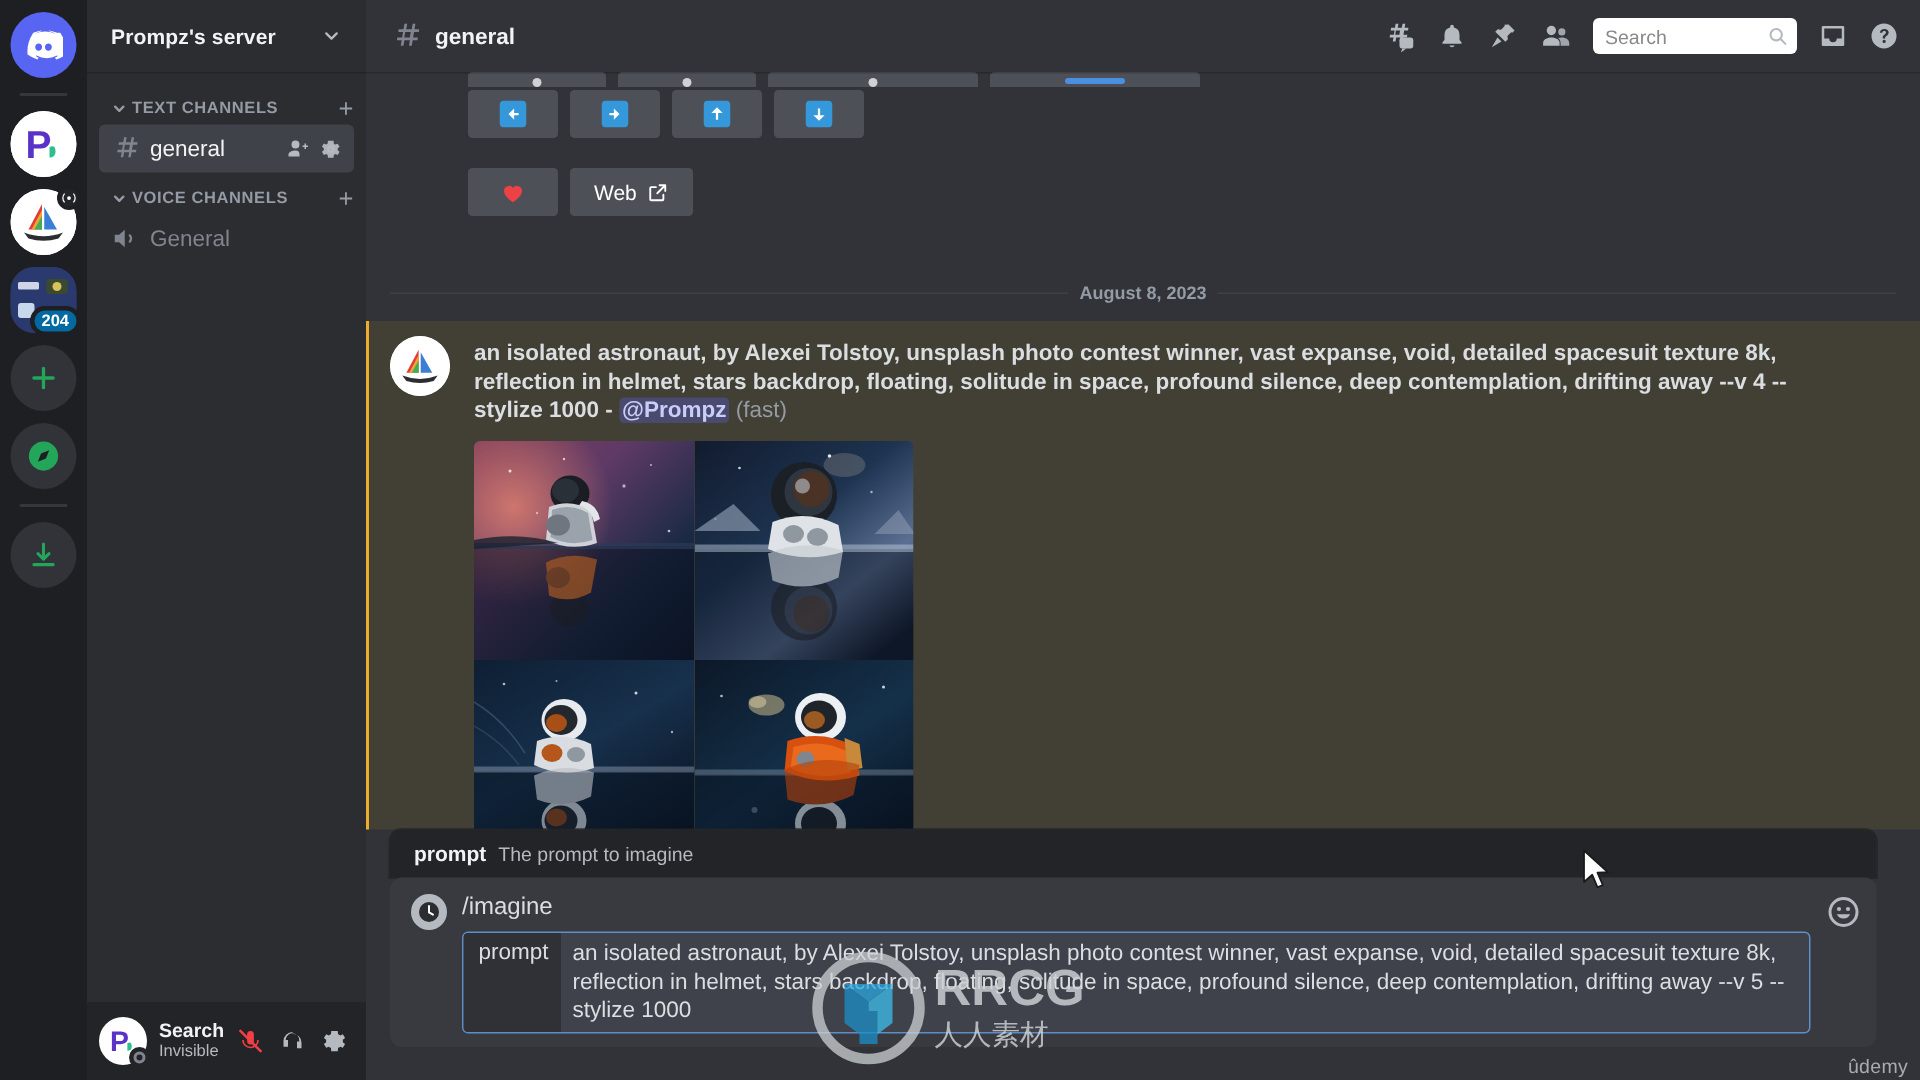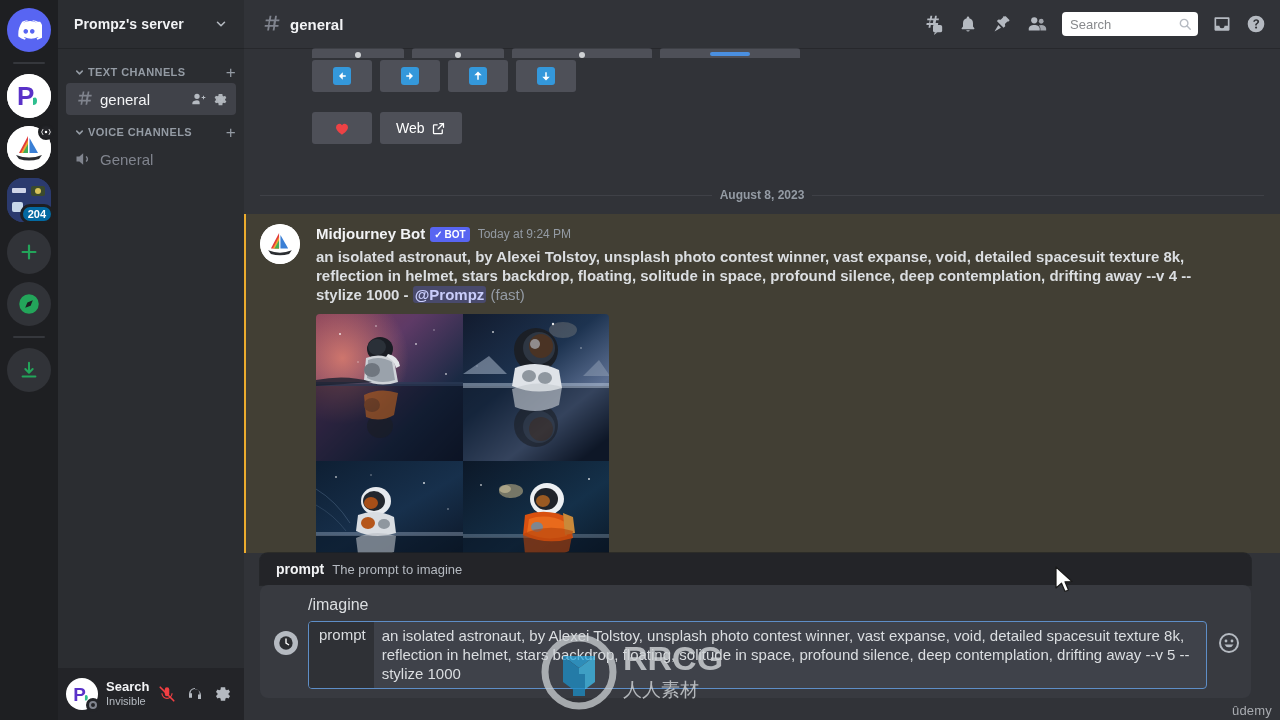--- a/index.html
+++ b/index.html
@@ -508,14 +508,6 @@
             </svg>
           </div>
 
-          <div class="msg-head">
-            <span class="msg-author">Midjourney Bot</span>
-            <span class="bot-tag">
-              <span>✓</span>
-              <span>BOT</span>
-            </span>
-            <span class="msg-time">Today at 9:24 PM</span>
-          </div>
 
           <div class="msg-body">
             <span>an isolated astronaut, by Alexei Tolstoy, unsplash photo contest winner, vast expanse, void, detailed spacesuit texture 8k, reflection in helmet, stars backdrop, floating, solitude in space, profound silence, deep contemplation, drifting away --v 4 --stylize 1000 - </span><span class="mention">@Prompz</span><span class="fast"> (fast)</span>

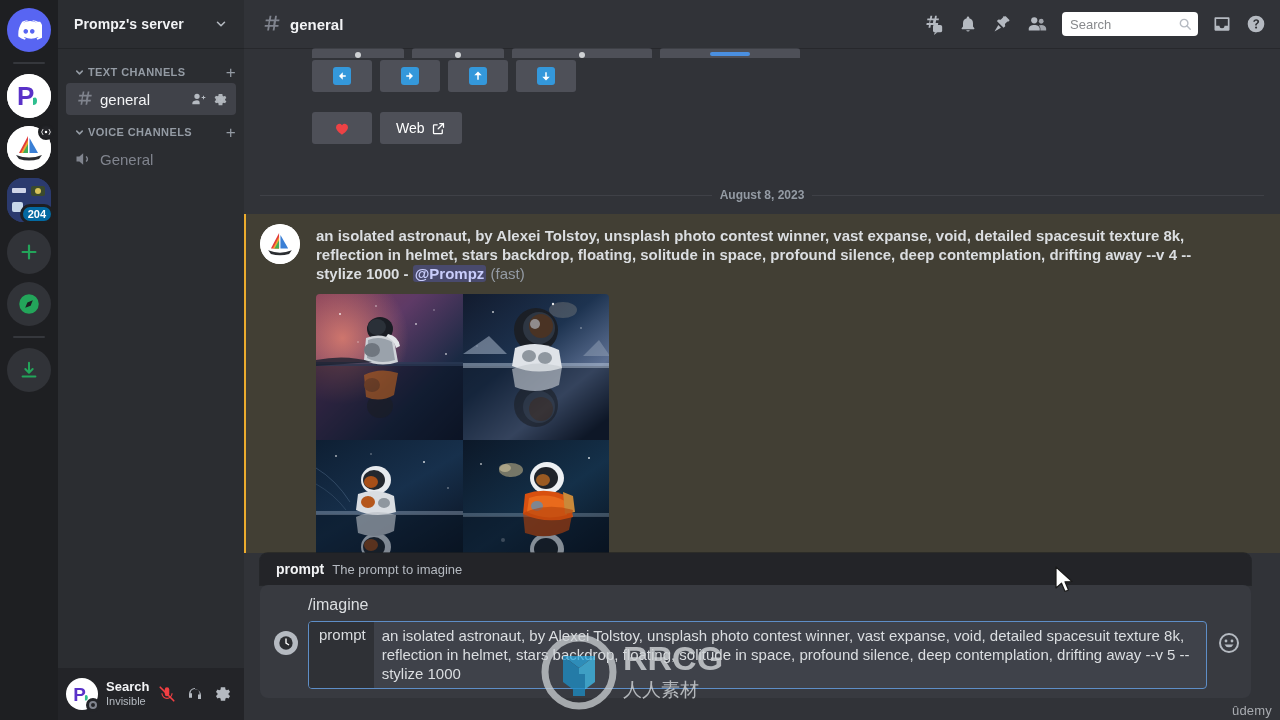--- a/index.html
+++ b/index.html
@@ -169,7 +169,7 @@
   .cmd-head .k { color: #f2f3f5; font-size: 14px; font-weight: bold; }
   .cmd-head .v { color: #b5bac1; font-size: 13px; }
   .textarea-box {
-    background: #383a40; border-radius: 8px; display: flex; align-items: center;
+    background: #383a40; border-radius: 8px; display: flex; align-items: flex-start;
     padding: 9px 10px 9px 14px; gap: 10px; min-height: 76px;
   }
   .cmd-clock { width: 24px; height: 24px; border-radius: 50%; background: #b5bac1;

